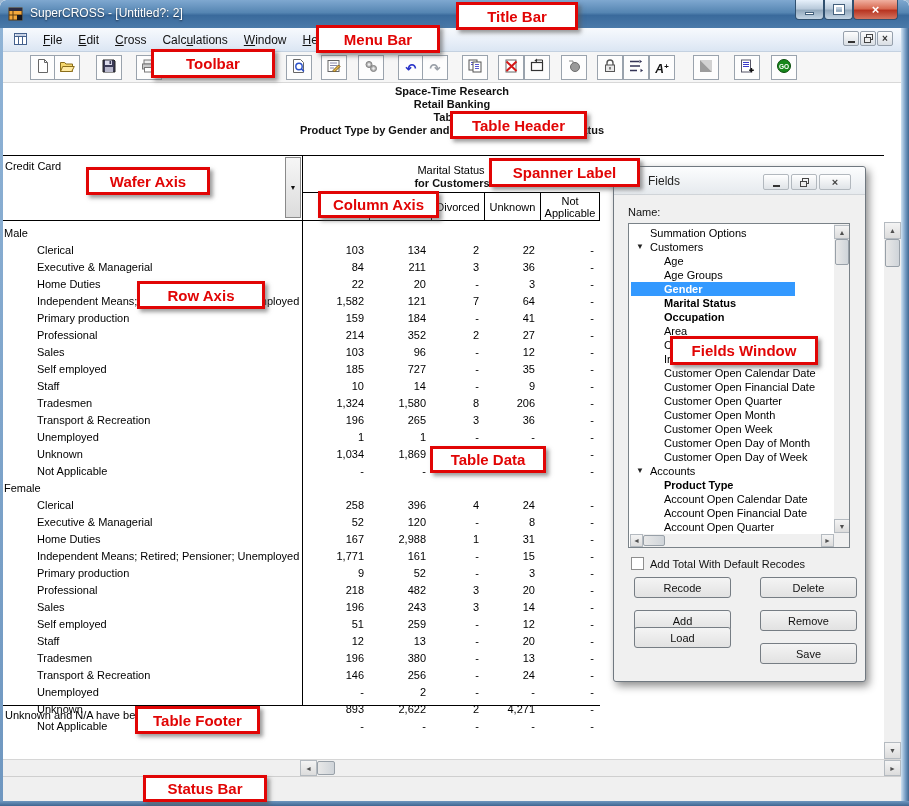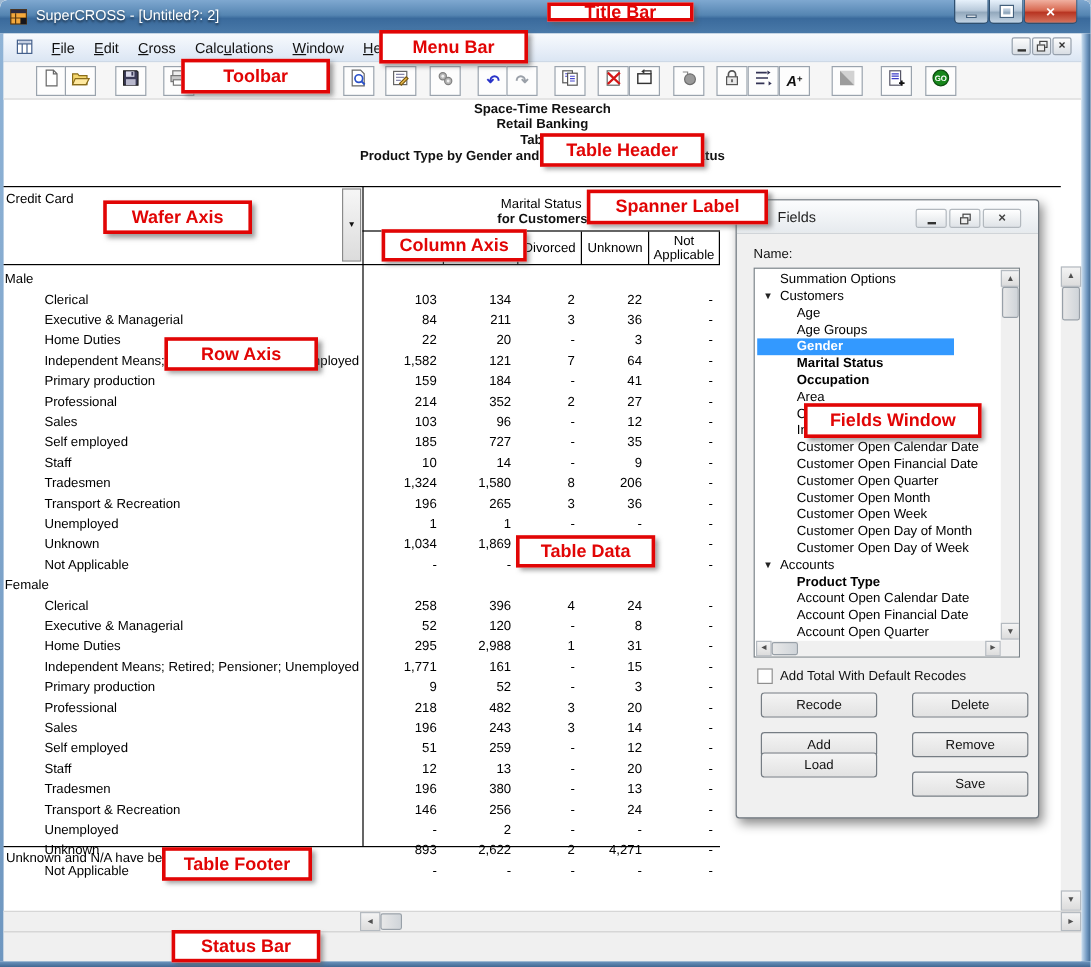--- a/index.html
+++ b/index.html
@@ -602,7 +602,7 @@
   </div>
 
   <div id="annotations">
-      <div class="abs callout" style="left: 456px; top: 2px; width: 122px; height: 16px;">Title Bar</div>
+      <div class="abs callout" style="left: 456px; top: 2px; width: 122px; height: 28px;">Title Bar</div>
       <div class="abs callout" style="left: 316px; top: 25px; width: 124px; height: 28px;">Menu Bar</div>
       <div class="abs callout" style="left: 151px; top: 49px; width: 124px; height: 29px;">Toolbar</div>
       <div class="abs callout" style="left: 450px; top: 111px; width: 137px; height: 28px;">Table Header</div>

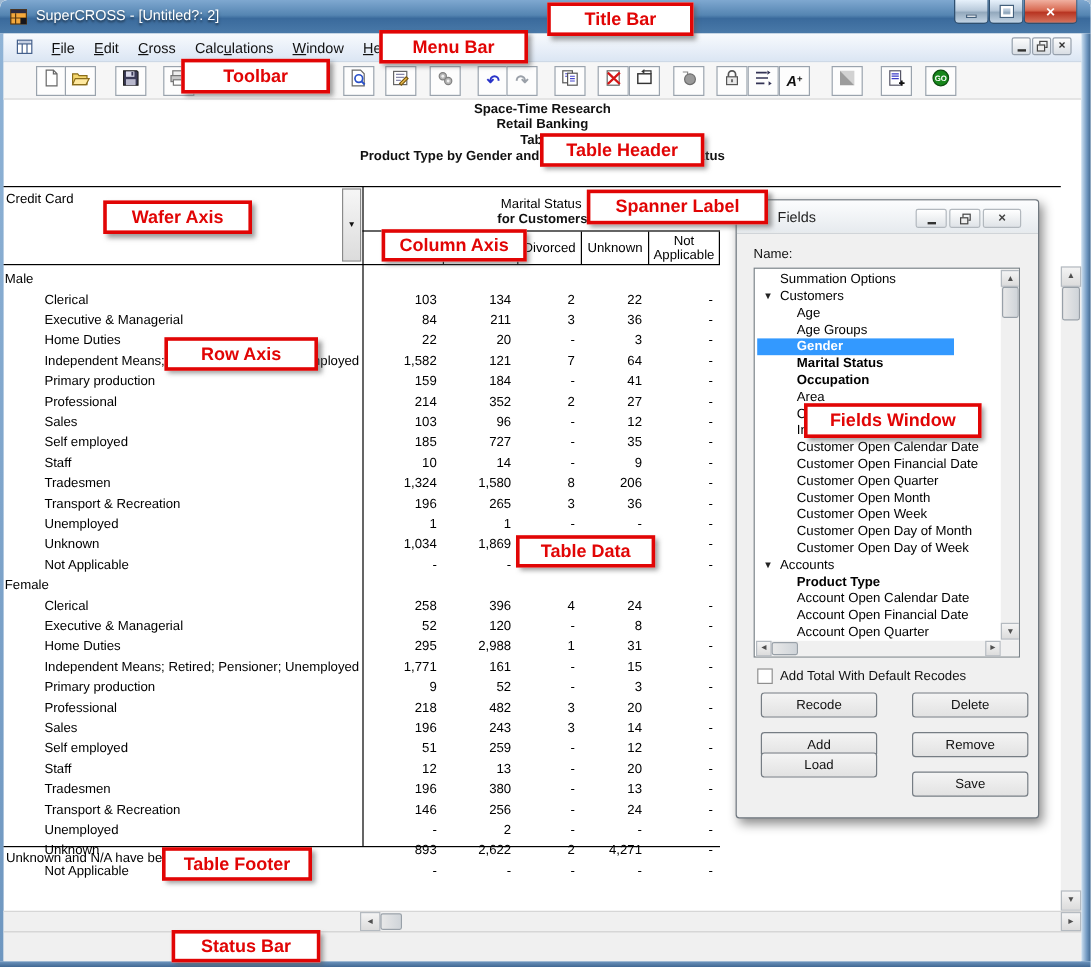--- a/index.html
+++ b/index.html
@@ -405,7 +405,7 @@
       </div>
       <div class="t-row" style="top: 306px;">
         <span class="lbl" style="left: 33px;">Home Duties</span>
-        <span class="t-val" style="left: 298px; width: 68px;">295</span>
+        <span class="t-val" style="left: 298px; width: 68px;">167</span>
         <span class="t-val" style="left: 366px; width: 62px;">2,988</span>
         <span class="t-val" style="left: 428px; width: 53px;">1</span>
         <span class="t-val" style="left: 481px; width: 56px;">31</span>

